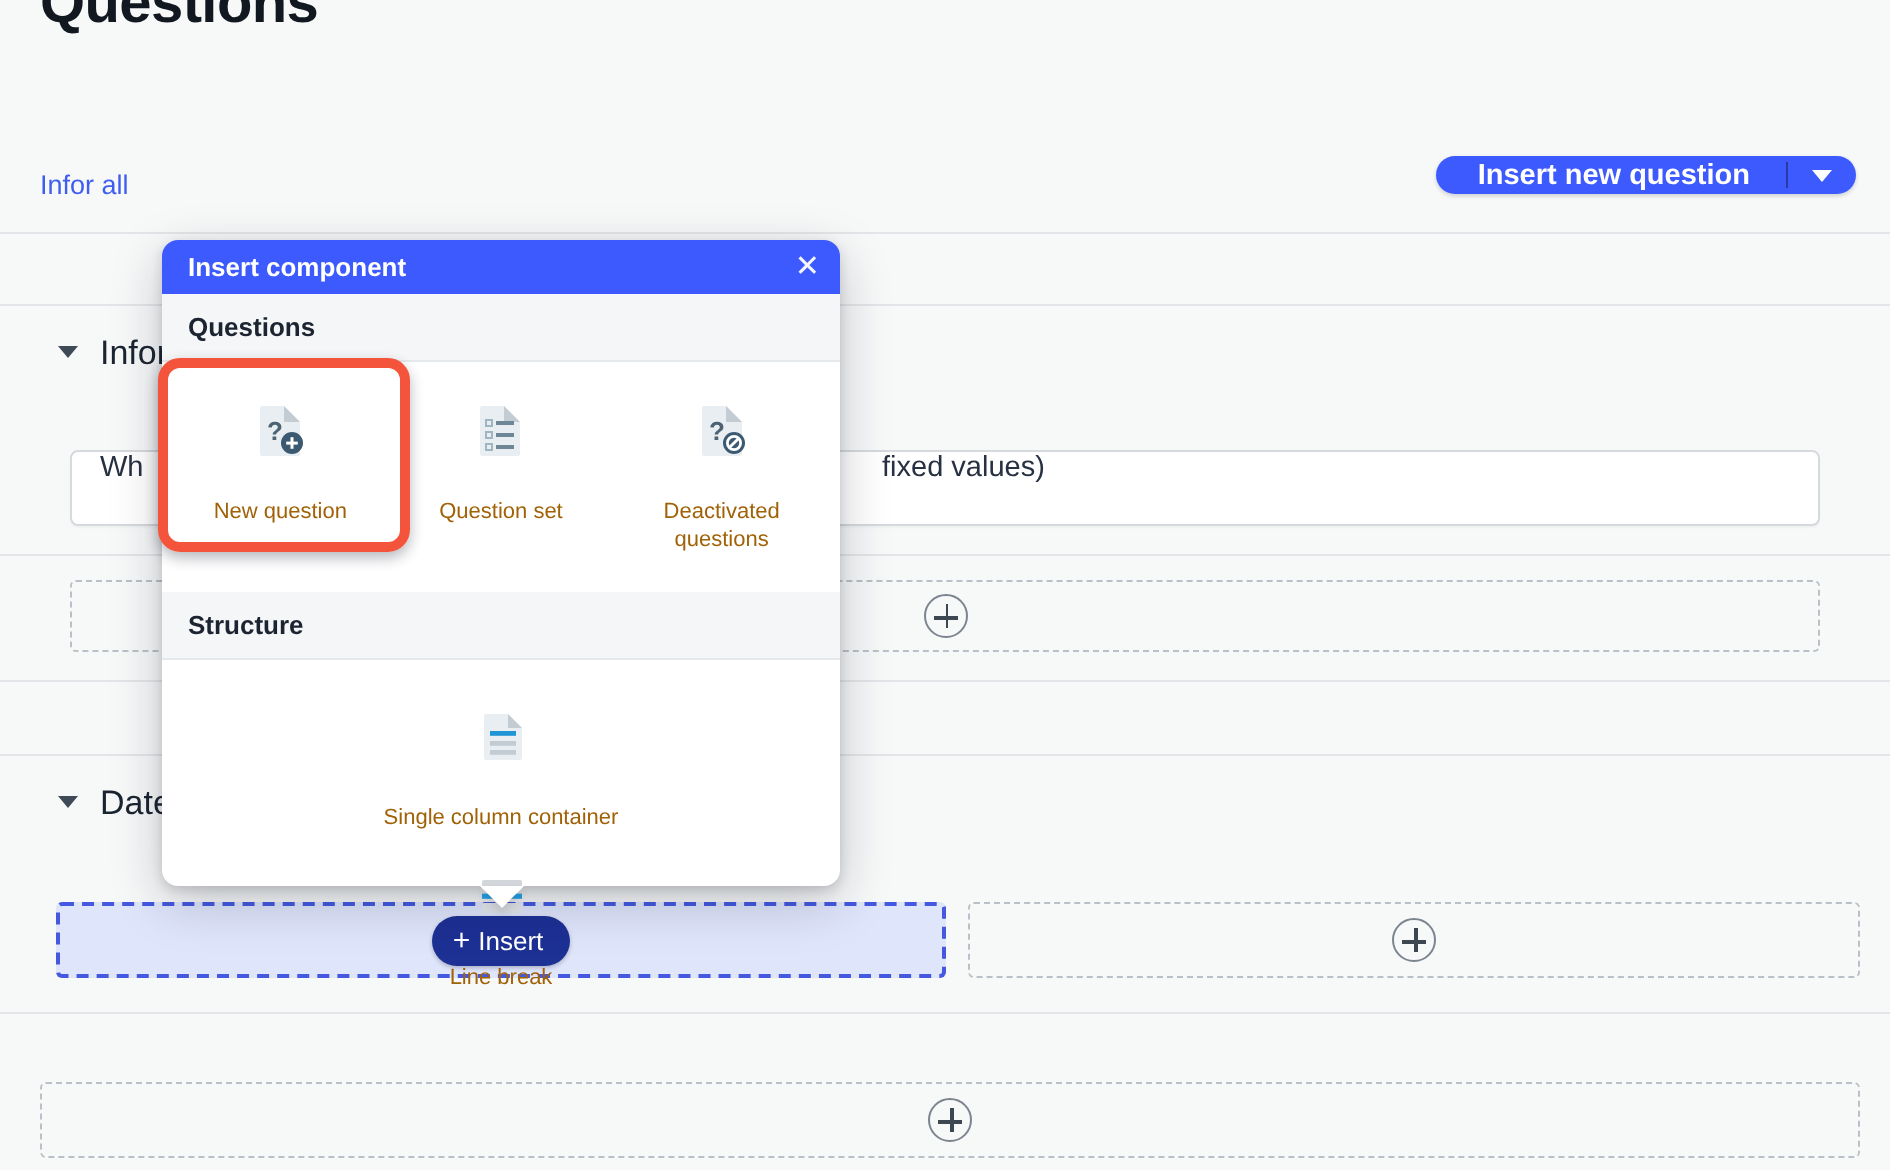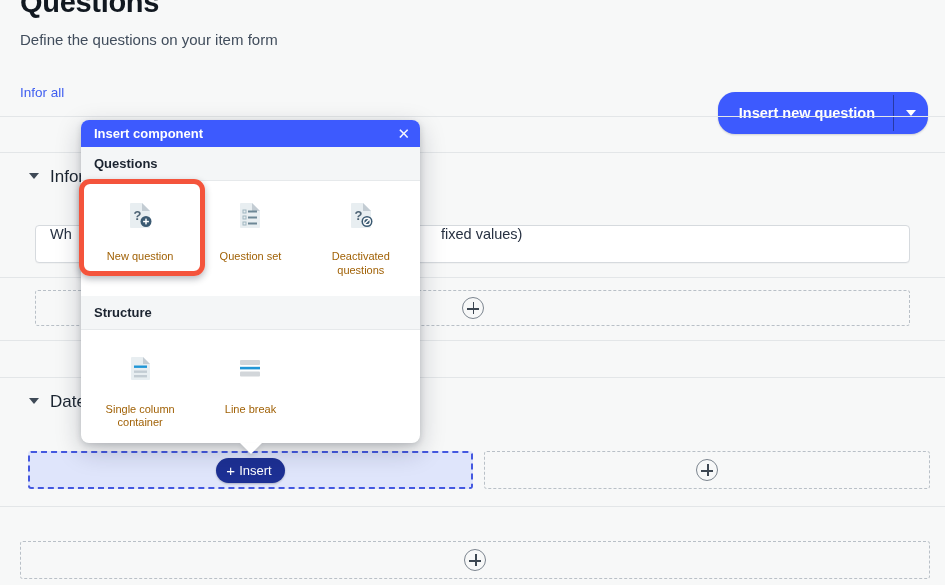--- a/index.html
+++ b/index.html
@@ -151,7 +151,6 @@
 <div id="root">
 
   <h1 class="page-title">Questions</h1>
-  <div class="page-subtitle">Define the questions on your item form</div>
   <div class="expand-all">Infor all</div>
 
   <div class="split-btn">

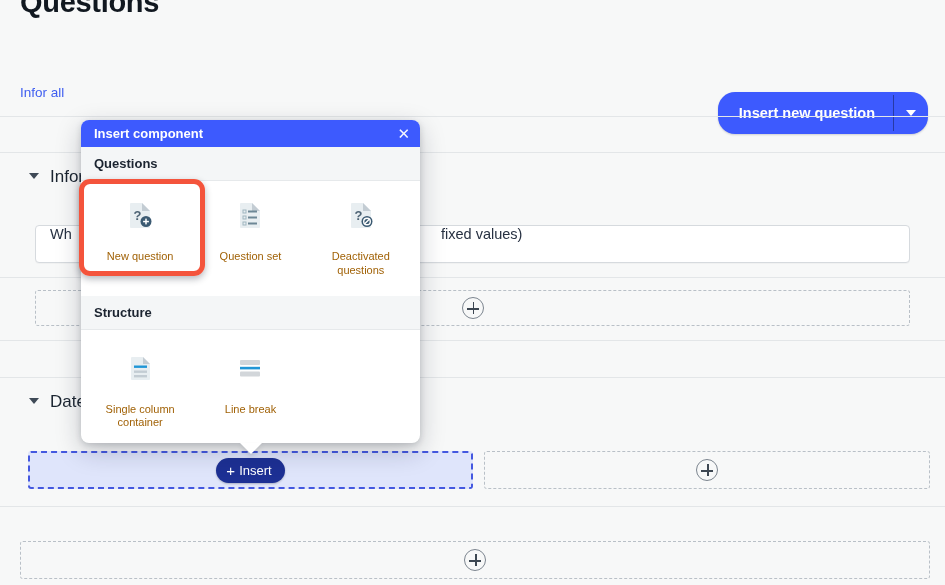--- a/index.html
+++ b/index.html
@@ -30,8 +30,8 @@
 
   
   .split-btn {
-    position: absolute; right: 17px; top: 92px;
-    height: 42px; display: flex; align-items: stretch;
+    position: absolute; right: 17px; top: 78px;
+    height: 19px; display: flex; align-items: stretch;
     background: #3d5afe; border-radius: 17px;
     box-shadow: 0 1px 2px rgba(16,24,40,.18);
   }

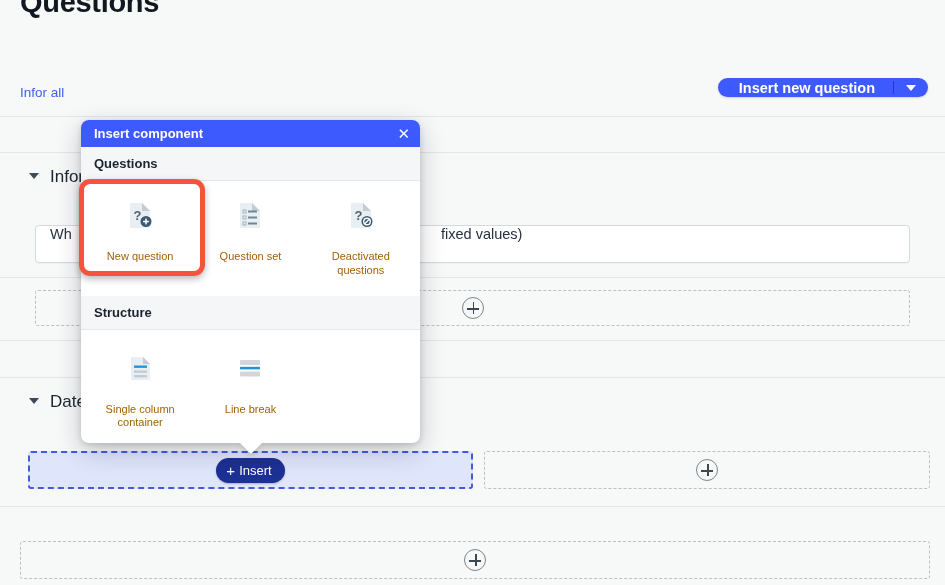--- a/index.html
+++ b/index.html
@@ -126,7 +126,7 @@
     padding: 9px 4px 6px; cursor: pointer; text-align: center;
   }
   .tile .label { font-size: 11px; color: #a16207; line-height: 1.25; margin-top: 18px; }
-  .tiles.structure { padding: 12px 4px 8px 4px; }
+  .tiles.structure { padding: 12px 4px 8px 4px; flex-direction: column; }
   .tiles.structure .tile { flex: 0 0 33.33%; }
 
   .popup .arrow {

